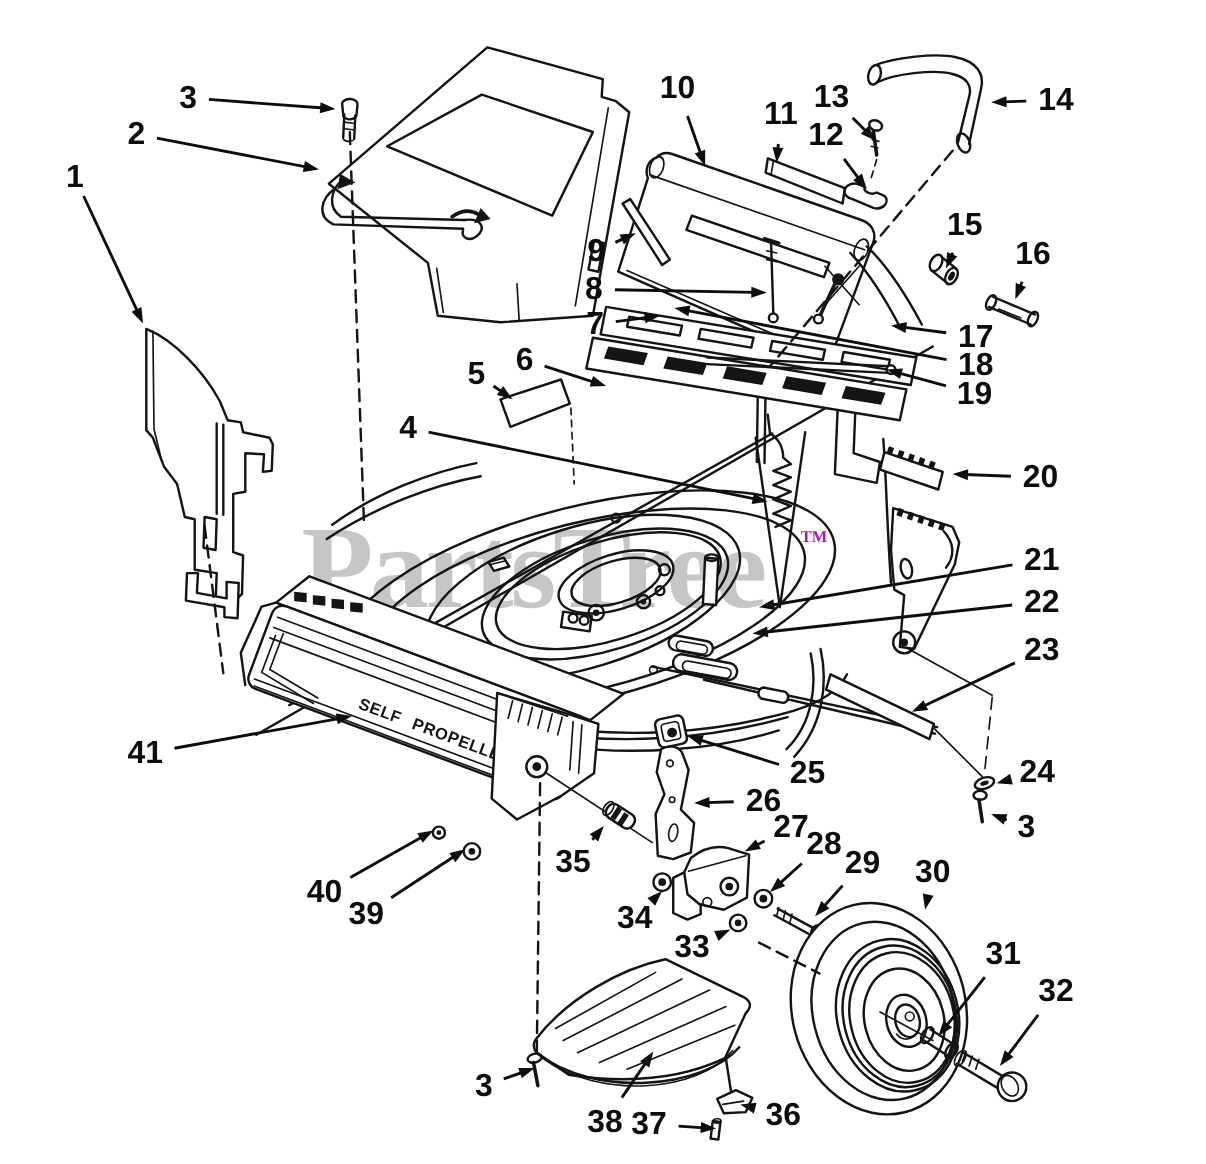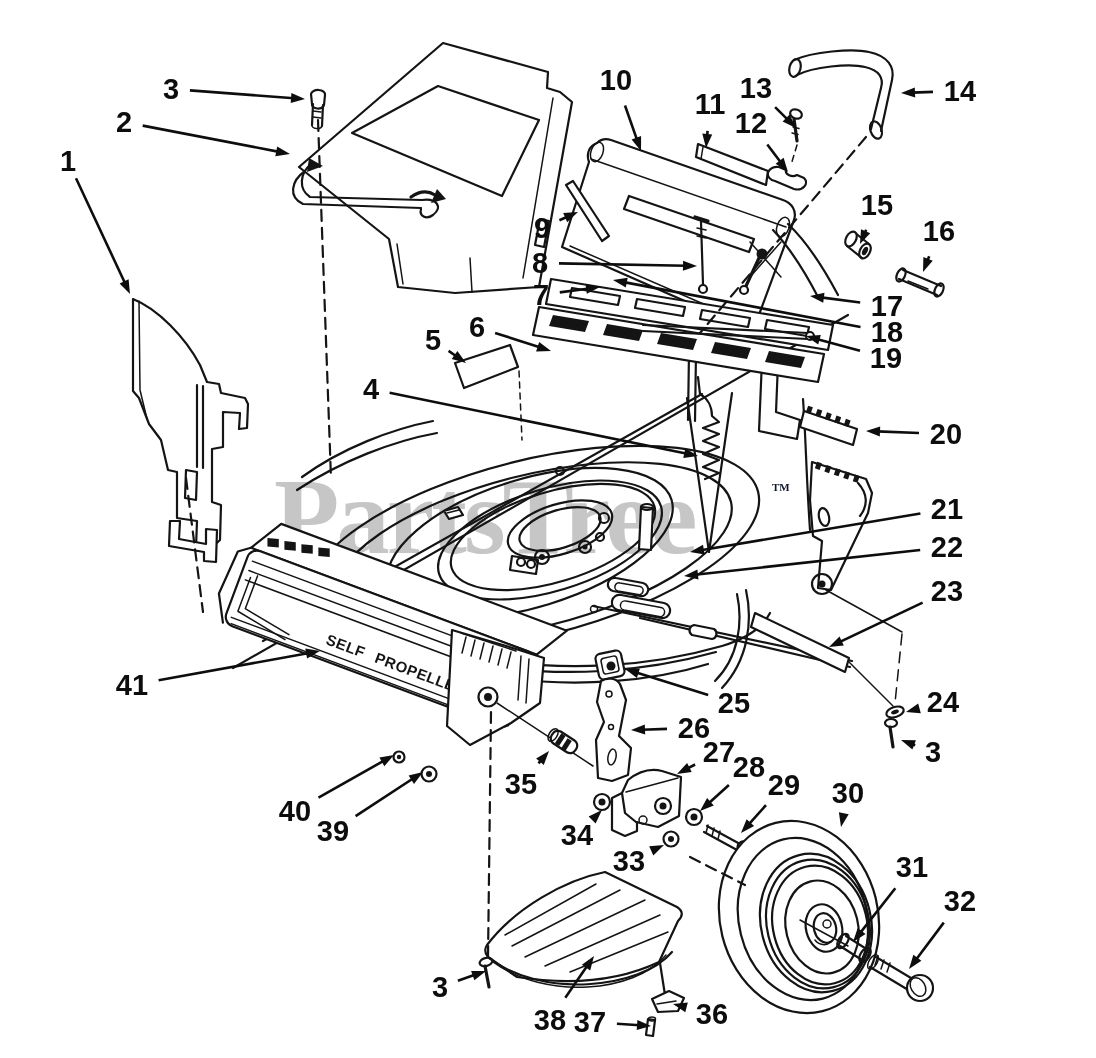--- a/index.html
+++ b/index.html
@@ -8,8 +8,8 @@
   #watermark{position:absolute;left:274px;top:464px;font-family:"Liberation Serif",serif;
              font-weight:bold;font-size:107px;line-height:1;color:#c6c6c6;letter-spacing:-3px;
              user-select:none;white-space:nowrap;z-index:1;}
-  #watermark-tm{position:absolute;left:772px;top:481px;font-family:"Liberation Serif",serif;
-             font-weight:bold;font-size:11px;color:#0f172a;z-index:1;}
+  #watermark-tm{position:absolute;left:728px;top:481px;font-family:"Liberation Serif",serif;
+             font-weight:bold;font-size:15px;color:#a21caf;z-index:1;}
   svg#art{position:absolute;left:0;top:0;z-index:2;}
   .ln{fill:none;stroke:#141414;stroke-width:2.2;stroke-linecap:round;stroke-linejoin:round;}
   .l1{fill:none;stroke:#141414;stroke-width:1.5;stroke-linecap:round;stroke-linejoin:round;}

